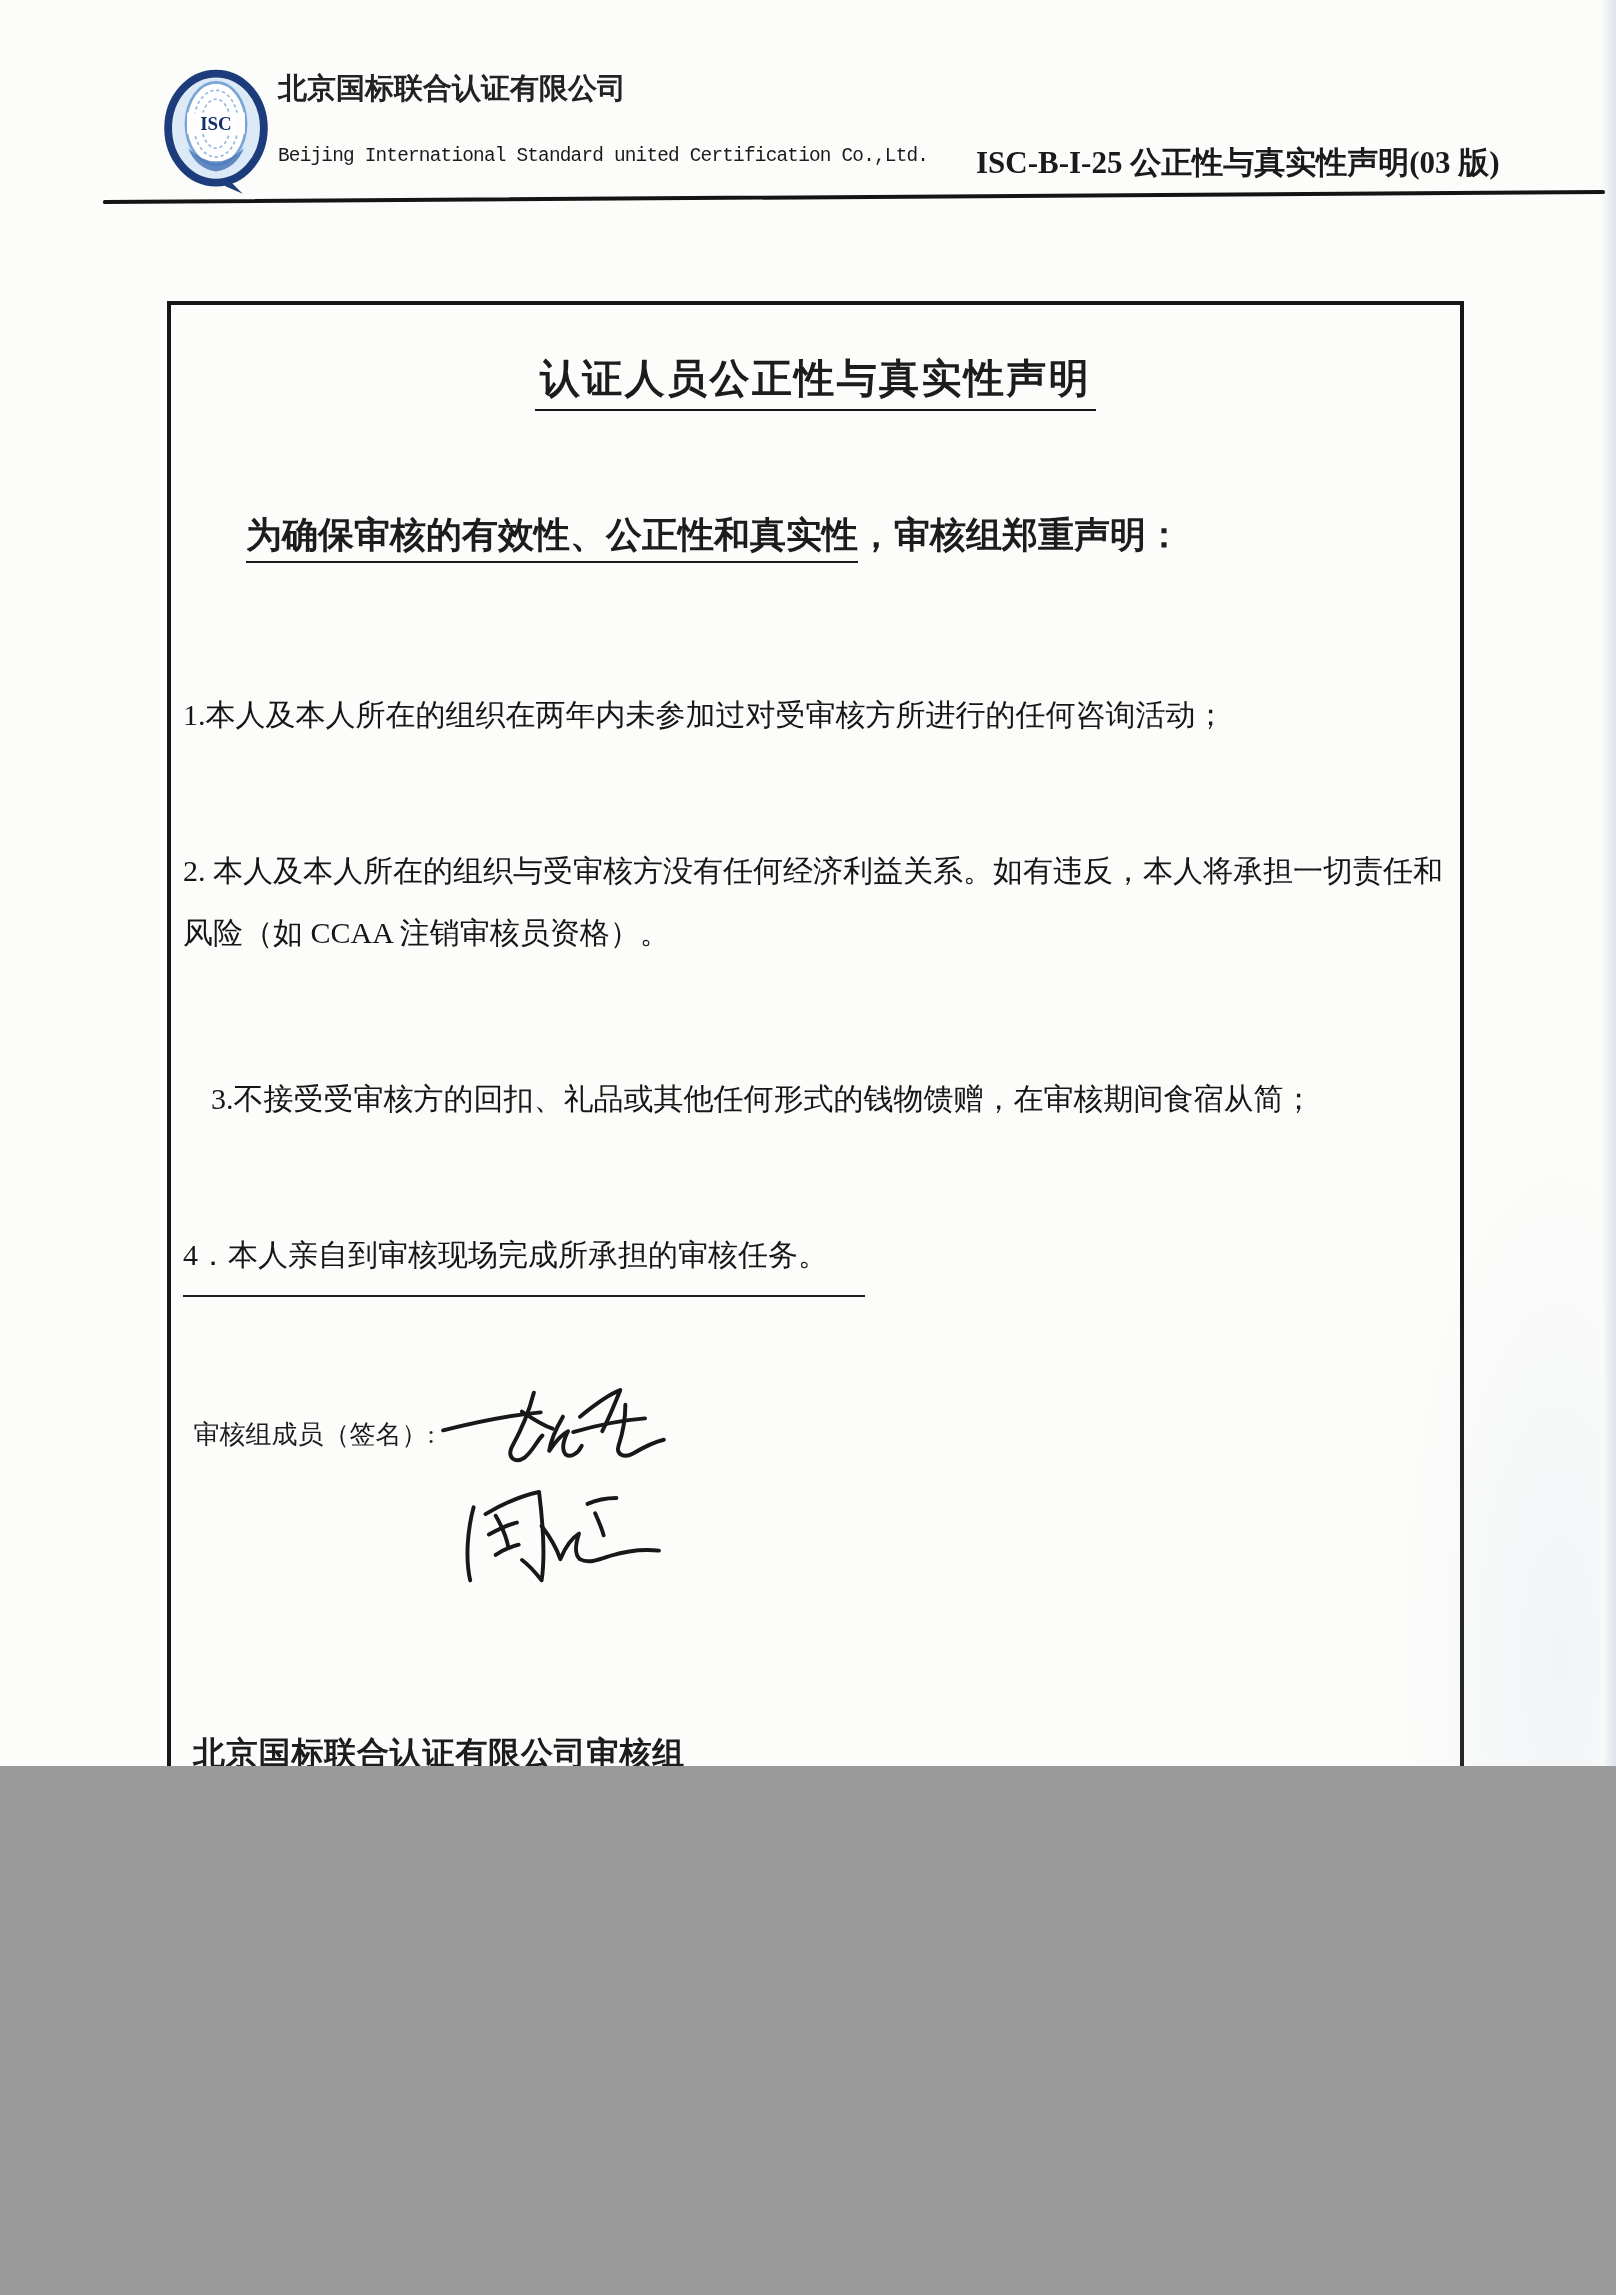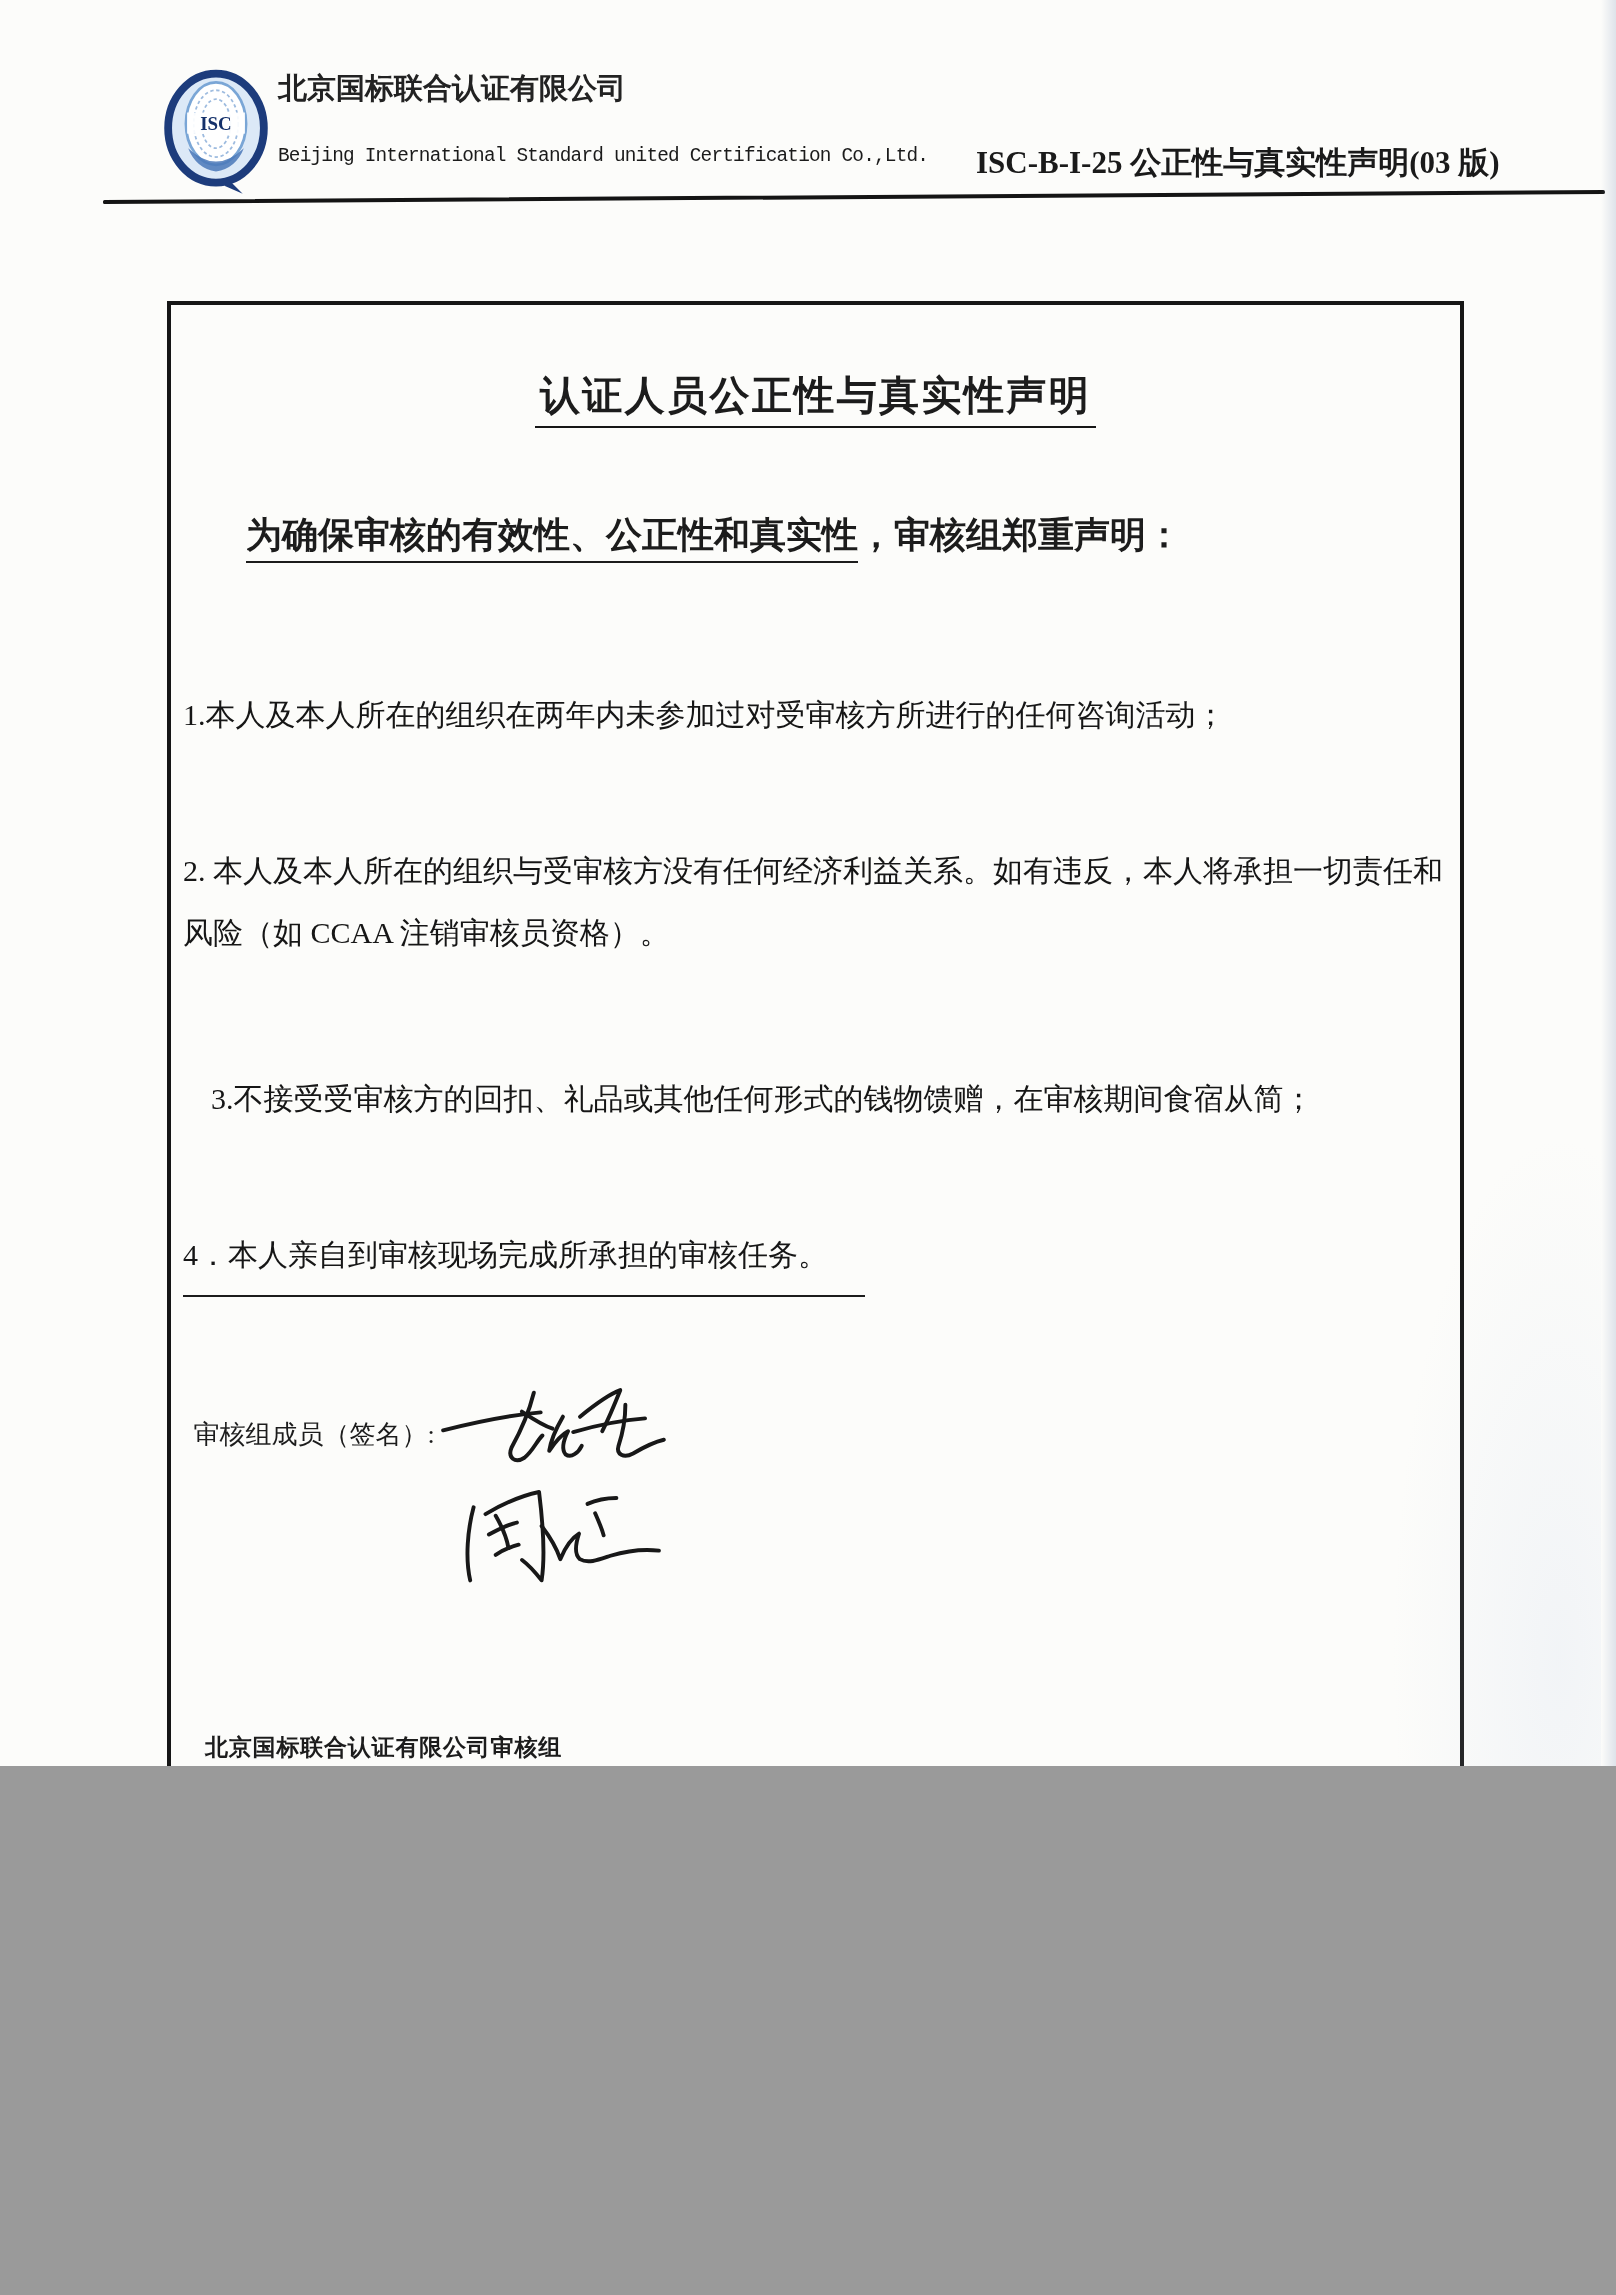--- a/index.html
+++ b/index.html
@@ -35,7 +35,7 @@
   }
   .decl-title{
     position:absolute;top:46px;left:0;width:100%;text-align:center;
-    font-size:40px;font-weight:bold;letter-spacing:2.4px;white-space:nowrap;margin-top:17px;
+    font-size:40px;font-weight:bold;letter-spacing:2.4px;white-space:nowrap;
   }
   .decl-title span{border-bottom:2.4px solid #161616;padding:0 4.8px 8px 4.8px;}
   .intro{position:absolute;left:75px;top:206px;font-size:36px;font-weight:bold;white-space:nowrap;}

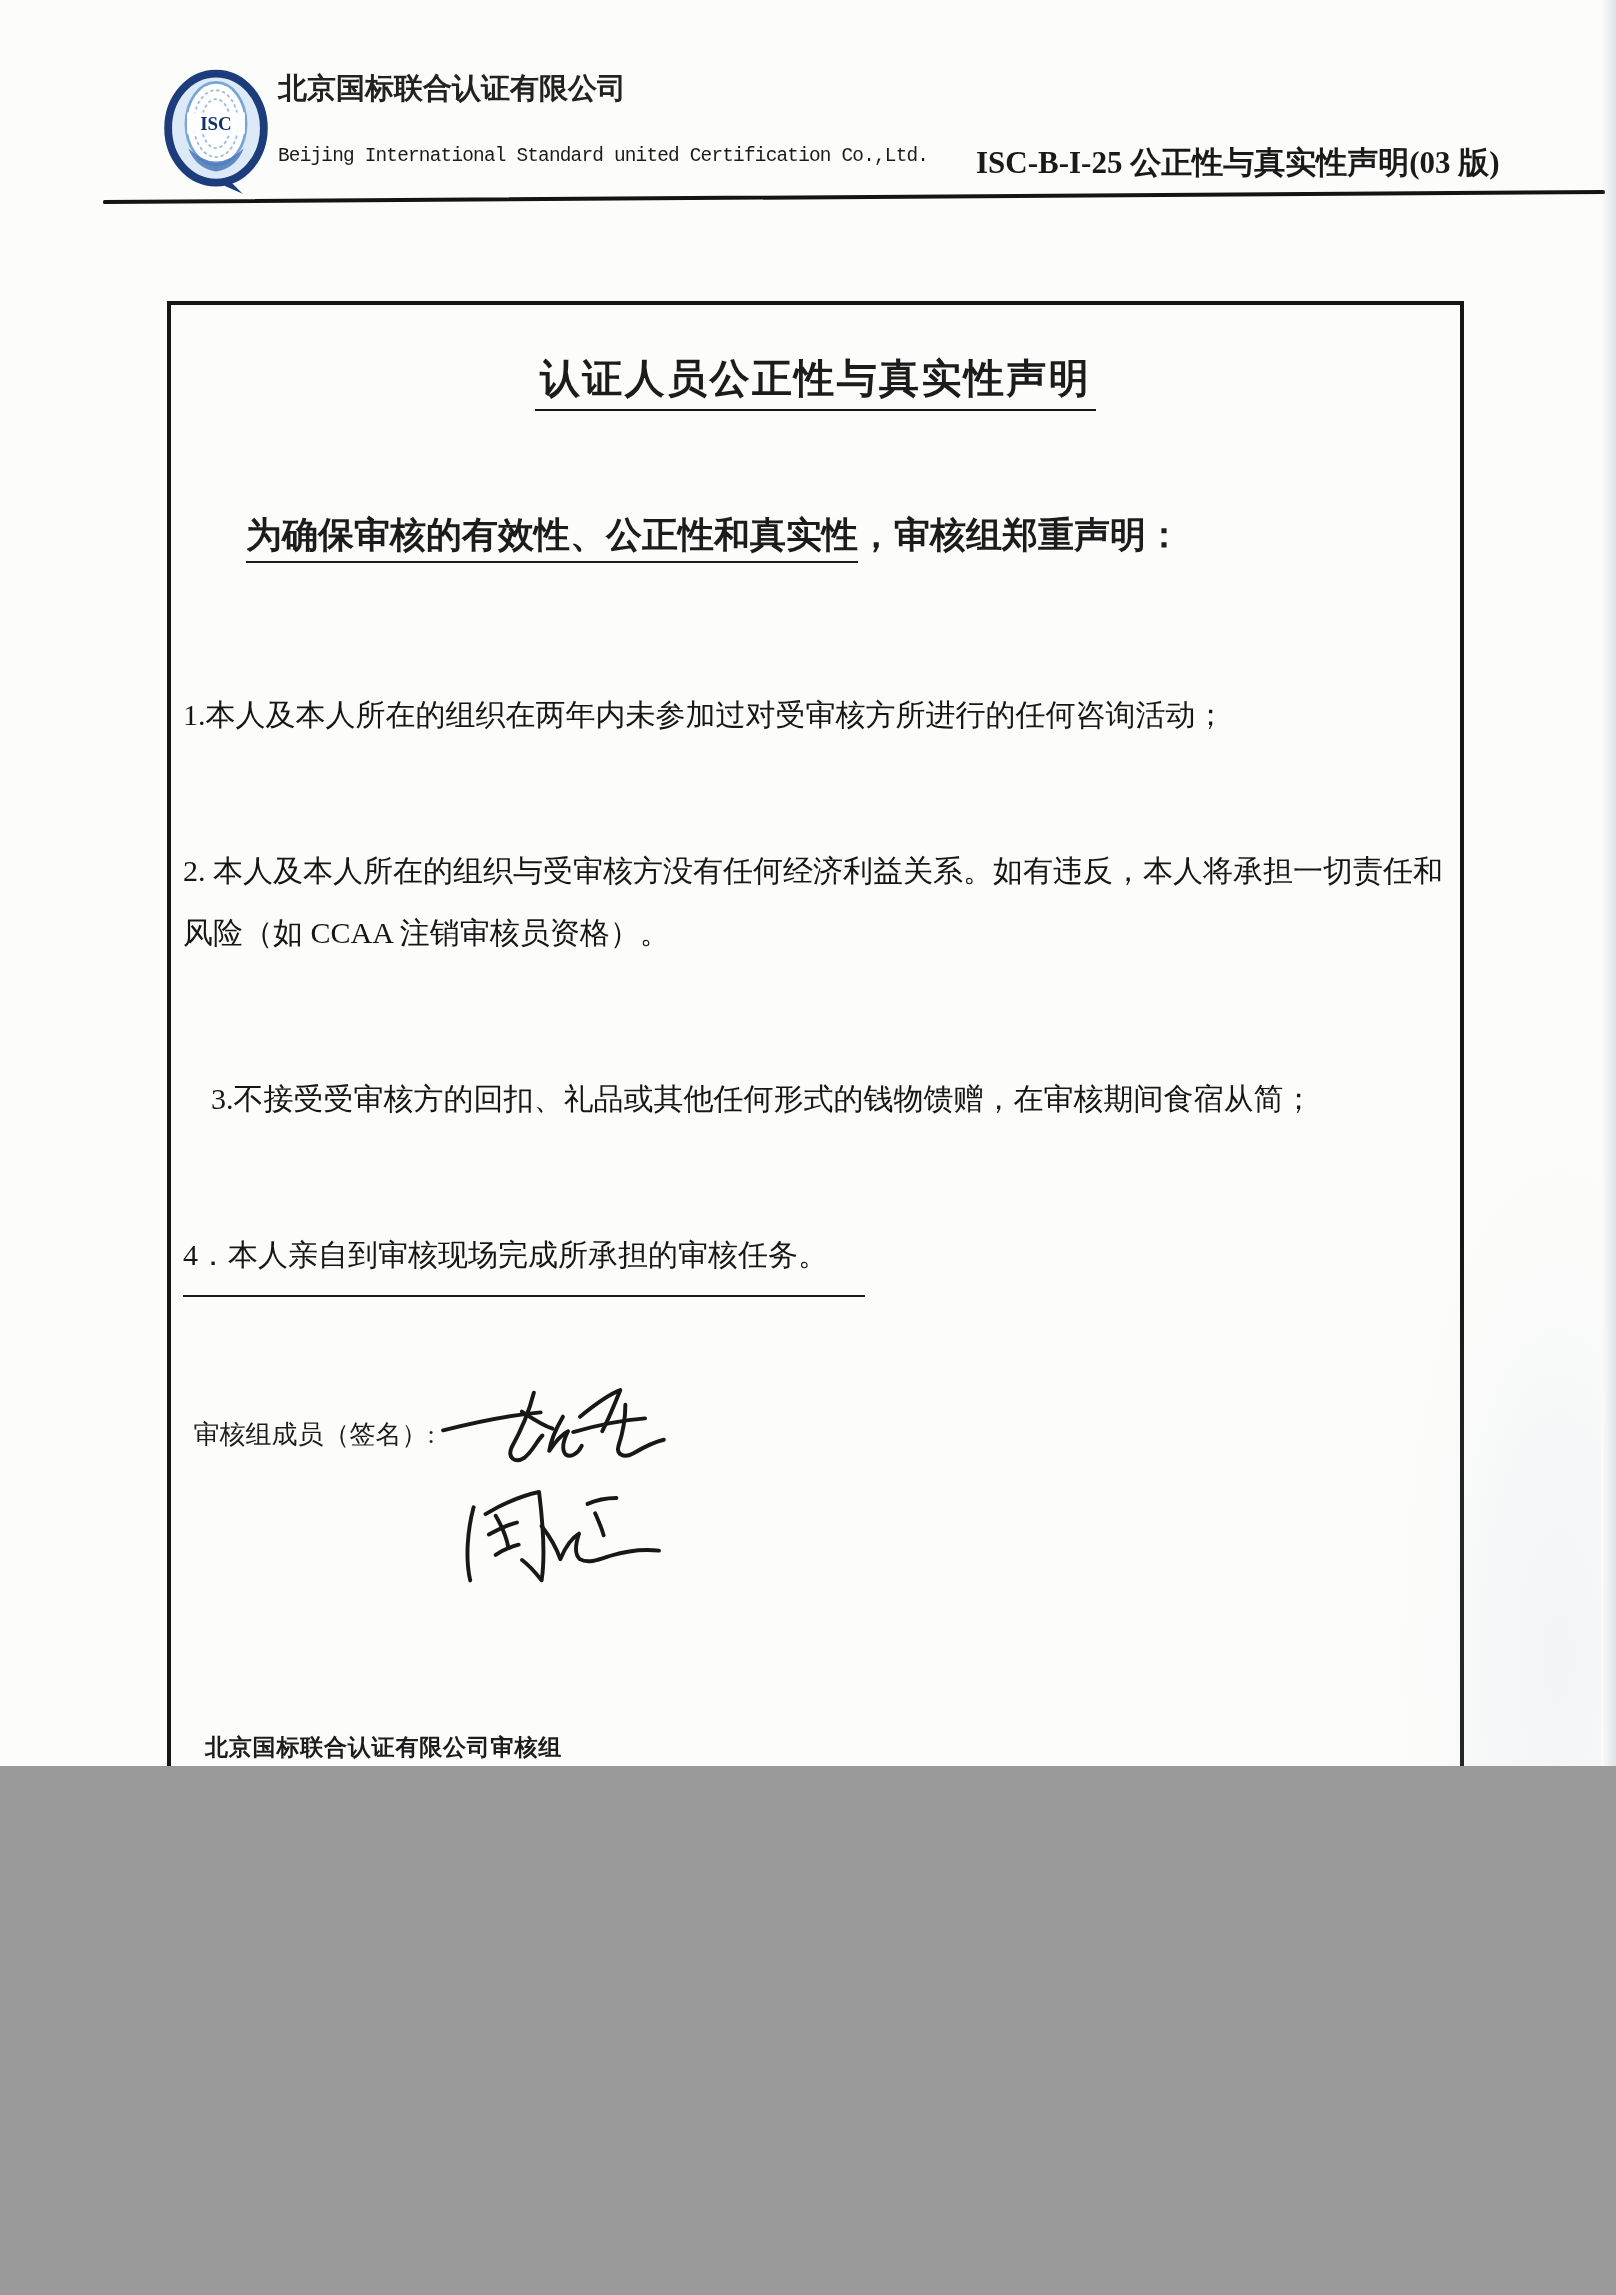--- a/index.html
+++ b/index.html
@@ -50,7 +50,7 @@
   .sig-label{position:absolute;left:22.6px;top:1112px;font-size:26px;font-weight:500;white-space:nowrap;}
   .sig1{position:absolute;left:267px;top:1077px;width:231px;height:95px;}
   .sig2{position:absolute;left:289px;top:1178px;width:204px;height:103px;}
-  .audit-team{position:absolute;left:22px;top:1427px;font-size:23px;font-weight:bold;letter-spacing:0.8px;white-space:nowrap;margin-left:12px;}
+  .audit-team{position:absolute;left:22px;top:1427px;font-size:32px;font-weight:bold;letter-spacing:0.8px;white-space:nowrap;}
   .date-label{position:absolute;left:22px;top:1554px;font-size:31px;font-weight:bold;white-space:nowrap;}
   .date-value{
     position:absolute;left:136px;top:1520px;font-size:48px;color:#1e1e1e;

